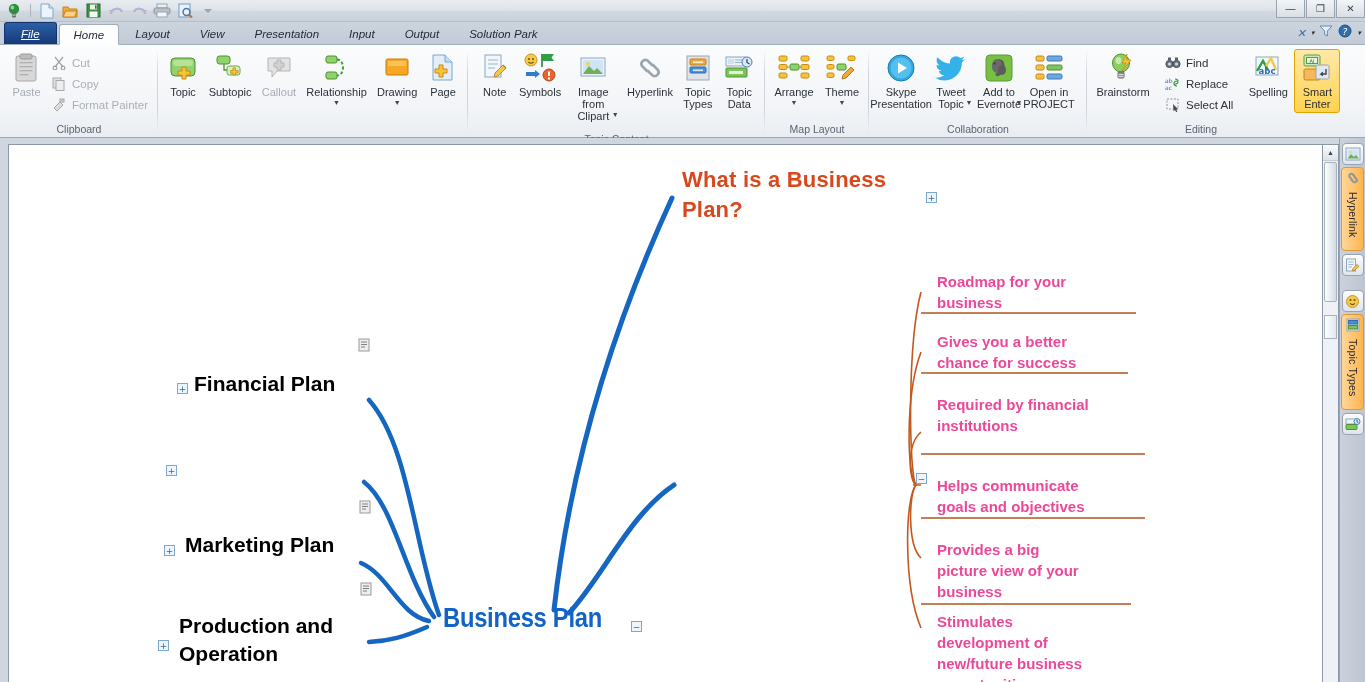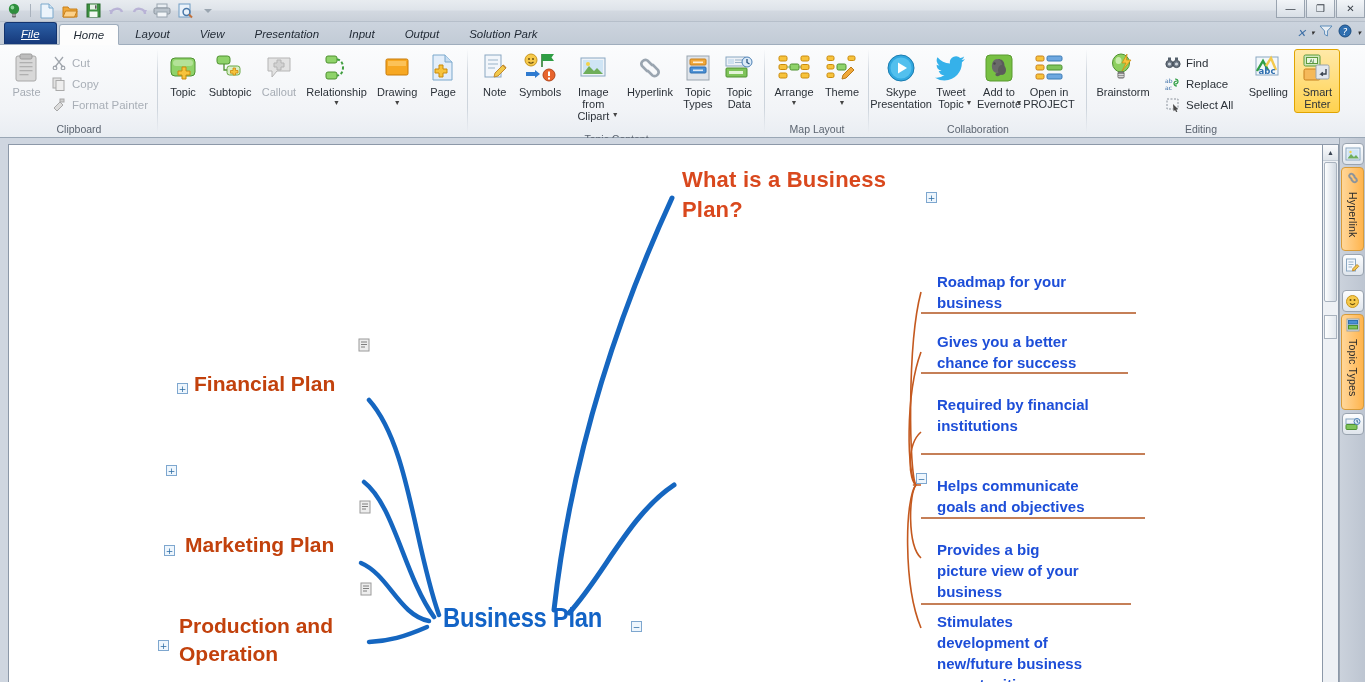--- a/index.html
+++ b/index.html
@@ -164,7 +164,7 @@
     color:#c2410c; font-size:21px; font-weight:bold; line-height:28px;
   }
   .sub{
-    color:#1d4ed8; font-size:15px; font-weight:bold; line-height:21px;
+    color:#ec4899; font-size:15px; font-weight:bold; line-height:21px;
   }
   .center{
     color:#1263c6; font-size:27px; font-weight:bold; line-height:30px;

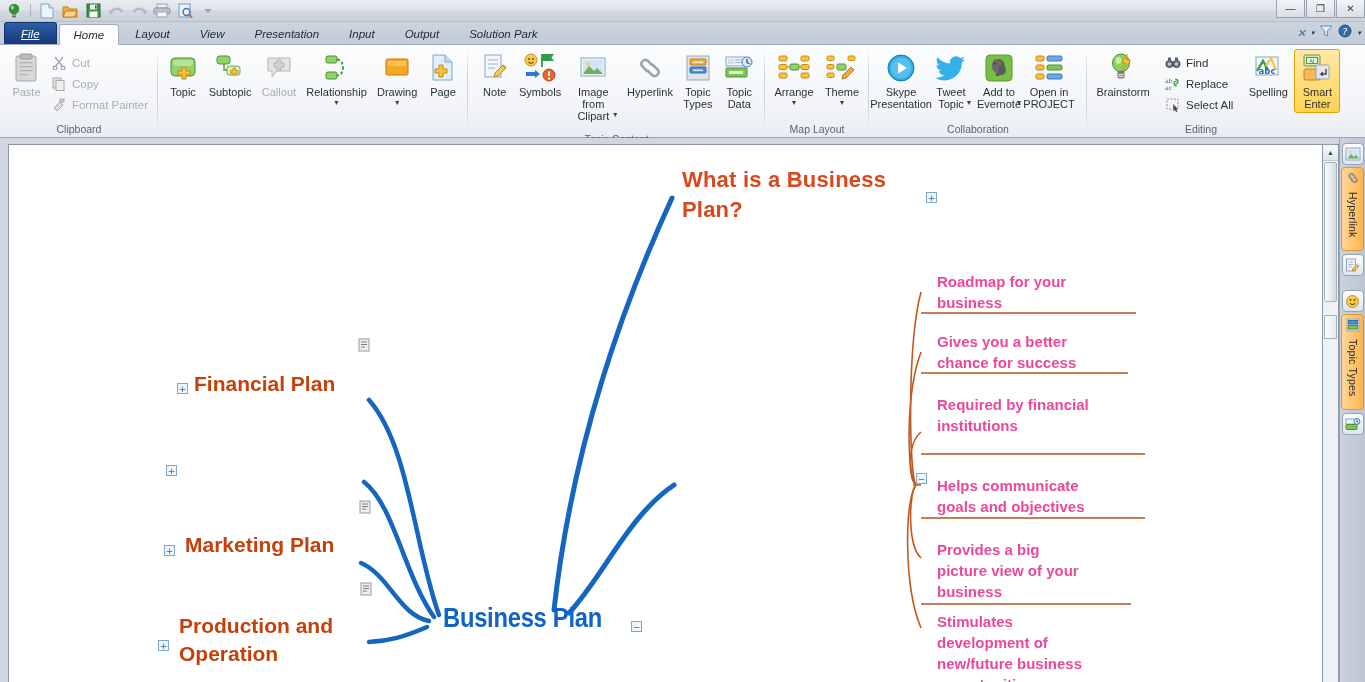--- a/index.html
+++ b/index.html
@@ -161,7 +161,7 @@
     letter-spacing:.2px;
   }
   .topic-l{
-    color:#c2410c; font-size:21px; font-weight:bold; line-height:28px;
+    color:#000000; font-size:21px; font-weight:bold; line-height:28px;
   }
   .sub{
     color:#ec4899; font-size:15px; font-weight:bold; line-height:21px;

